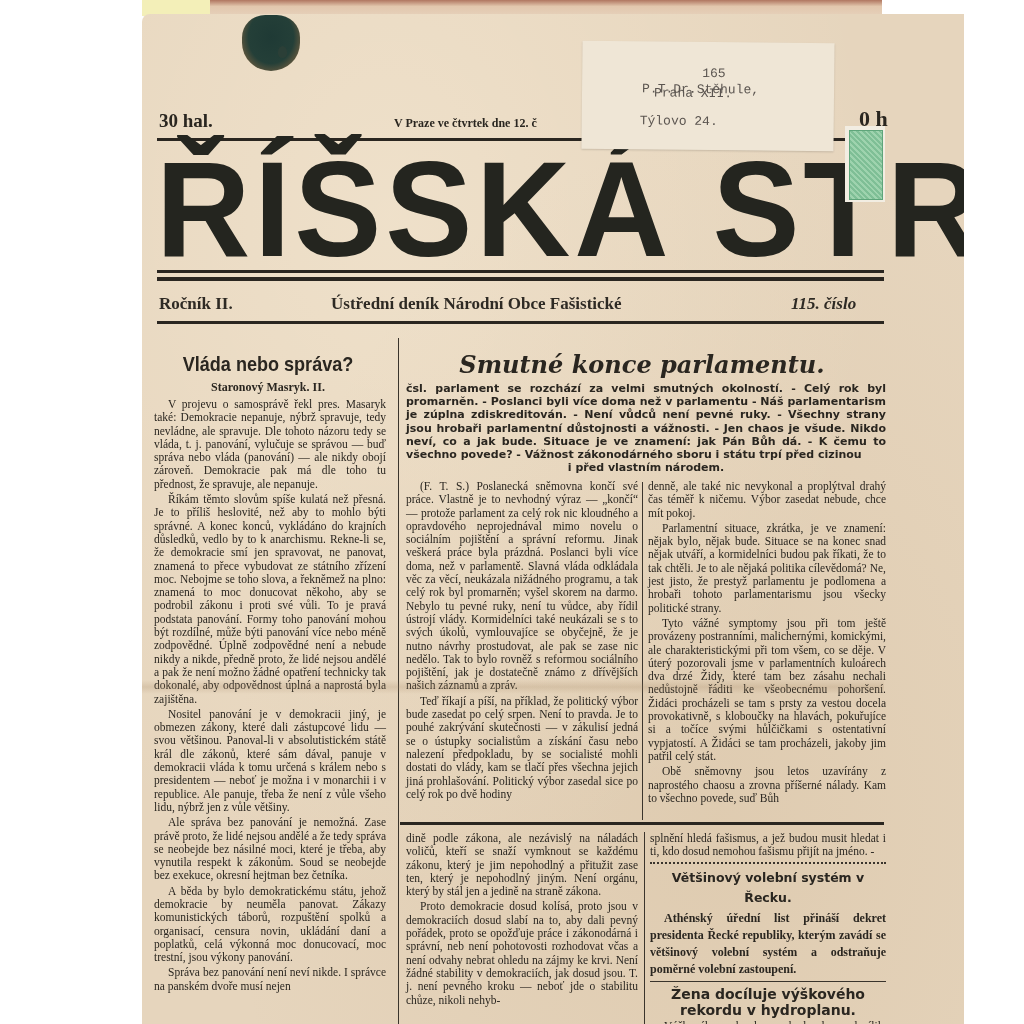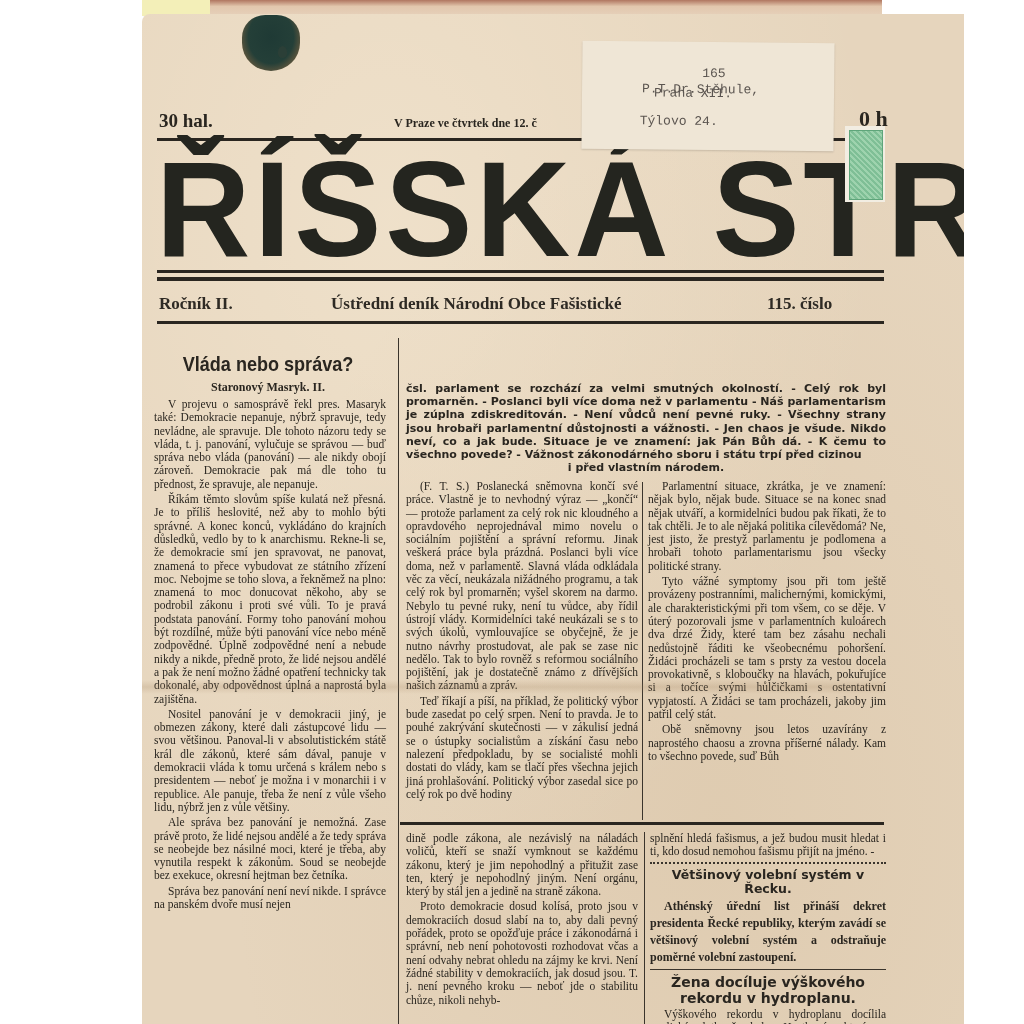--- a/index.html
+++ b/index.html
@@ -140,7 +140,7 @@
 
   <div class="subhead" style="left:17px;">Ročník II.</div>
   <div class="subhead" style="left:189px;">Ústřední deník Národní Obce Fašistické</div>
-  <div class="subhead" style="left:625px;">115. číslo</div>
+  <div class="subhead" style="left:649px;font-style:italic;">115. číslo</div>
   <div class="rule" style="top:307px;height:3px;"></div>
 
   <div class="h-left">Vláda nebo správa?</div>

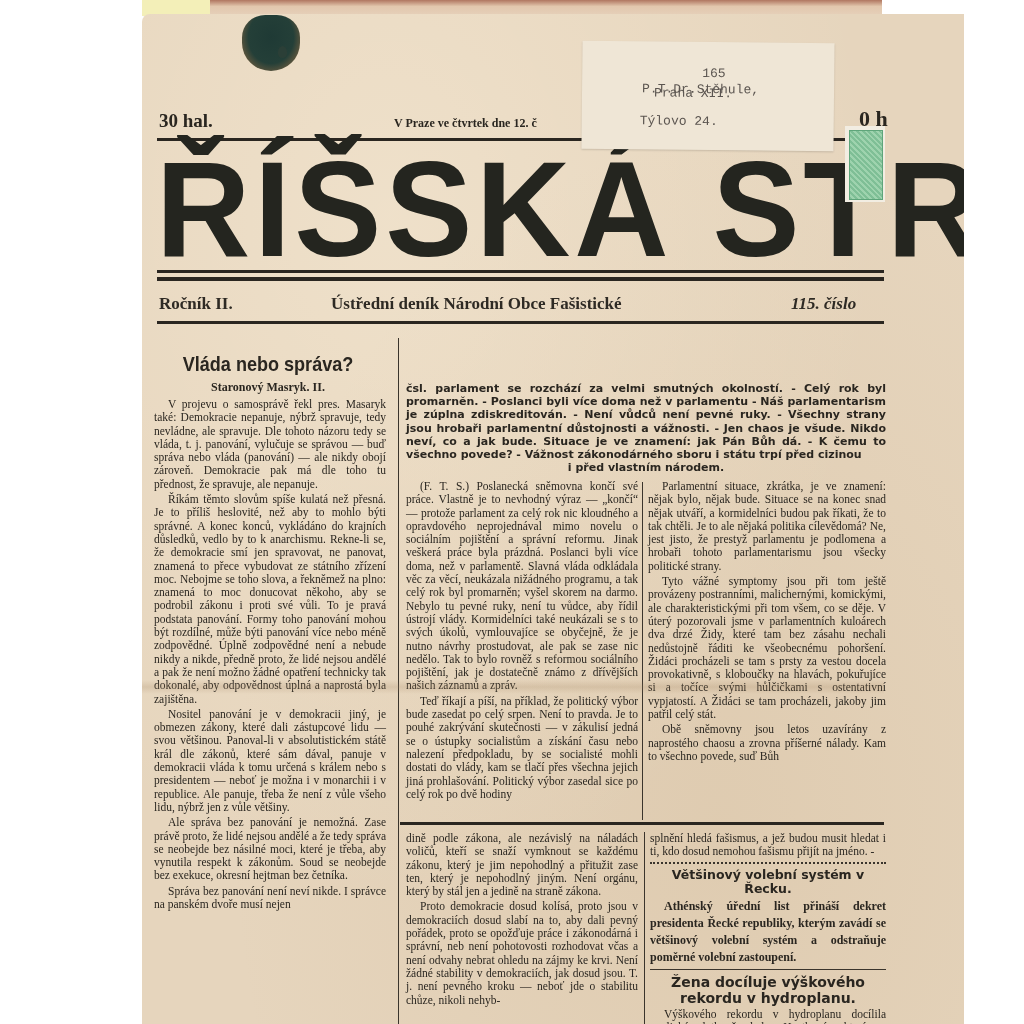--- a/index.html
+++ b/index.html
@@ -155,6 +155,7 @@
 
   <div class="v-rule" style="left:256px;top:324px;height:690px;"></div>
 
+  <div class="h-main">Smutné konce parlamentu.</div>
   <div class="lead">
     <span>čsl. parlament se rozchází za velmi smutných okolností. - Celý rok byl promarněn. - Poslanci byli více doma než v parlamentu - Náš parlamentarism je zúplna zdiskreditován. - Není vůdců není pevné ruky. - Všechny strany jsou hrobaři parlamentní důstojnosti a vážnosti. - Jen chaos je všude. Nikdo neví, co a jak bude. Situace je ve znamení: jak Pán Bůh dá. - K čemu to všechno povede? - Vážnost zákonodárného sboru i státu trpí před cizinou</span>
     <span class="last">i před vlastním národem.</span>

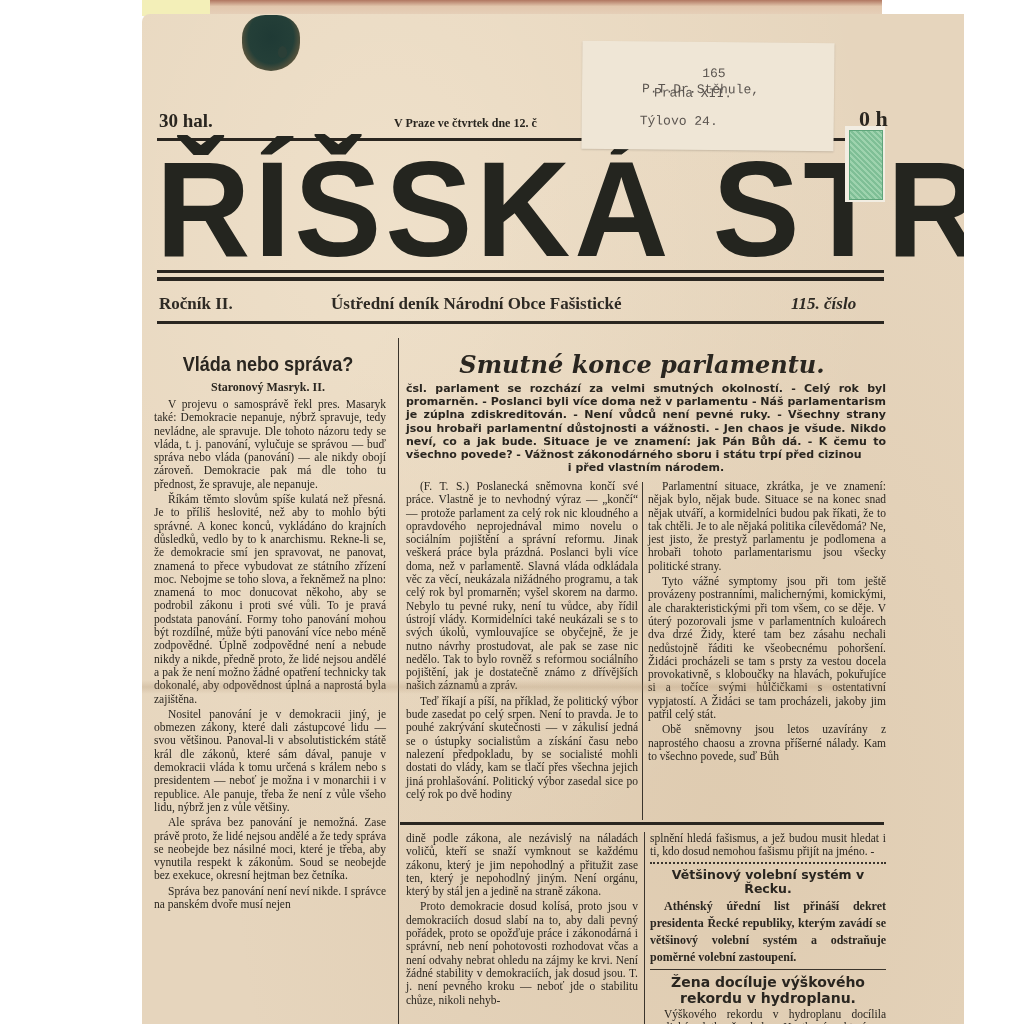--- a/index.html
+++ b/index.html
@@ -167,6 +167,7 @@
   </div>
   <div class="v-rule" style="left:500px;top:468px;height:338px;"></div>
   <div class="col" style="left:506px;top:466px;width:238px;">
+    <p style="text-indent:0">denně, ale také nic nevykonal a proplýtval drahý čas téměř k ničemu. Výbor zasedat nebude, chce mít pokoj.</p>
     <p>Parlamentní situace, zkrátka, je ve znamení: nějak bylo, nějak bude. Situace se na konec snad nějak utváří, a kormidelníci budou pak říkati, že to tak chtěli. Je to ale nějaká politika cílevědomá? Ne, jest jisto, že prestyž parlamentu je podlomena a hrobaři tohoto parlamentarismu jsou všecky politické strany.</p>
     <p>Tyto vážné symptomy jsou při tom ještě provázeny postranními, malichernými, komickými, ale charakteristickými při tom všem, co se děje. V úterý pozorovali jsme v parlamentních kuloárech dva drzé Židy, které tam bez zásahu nechali nedůstojně řáditi ke všeobecnému pohoršení. Židáci procházeli se tam s prsty za vestou docela provokativně, s kloboučky na hlavách, pokuřujíce si a točíce svými hůlčičkami s ostentativní vypjatostí. A Židáci se tam procházeli, jakoby jim patřil celý stát.</p>
     <p>Obě sněmovny jsou letos uzavírány z naprostého chaosu a zrovna příšerné nálady. Kam to všechno povede, suď Bůh</p>

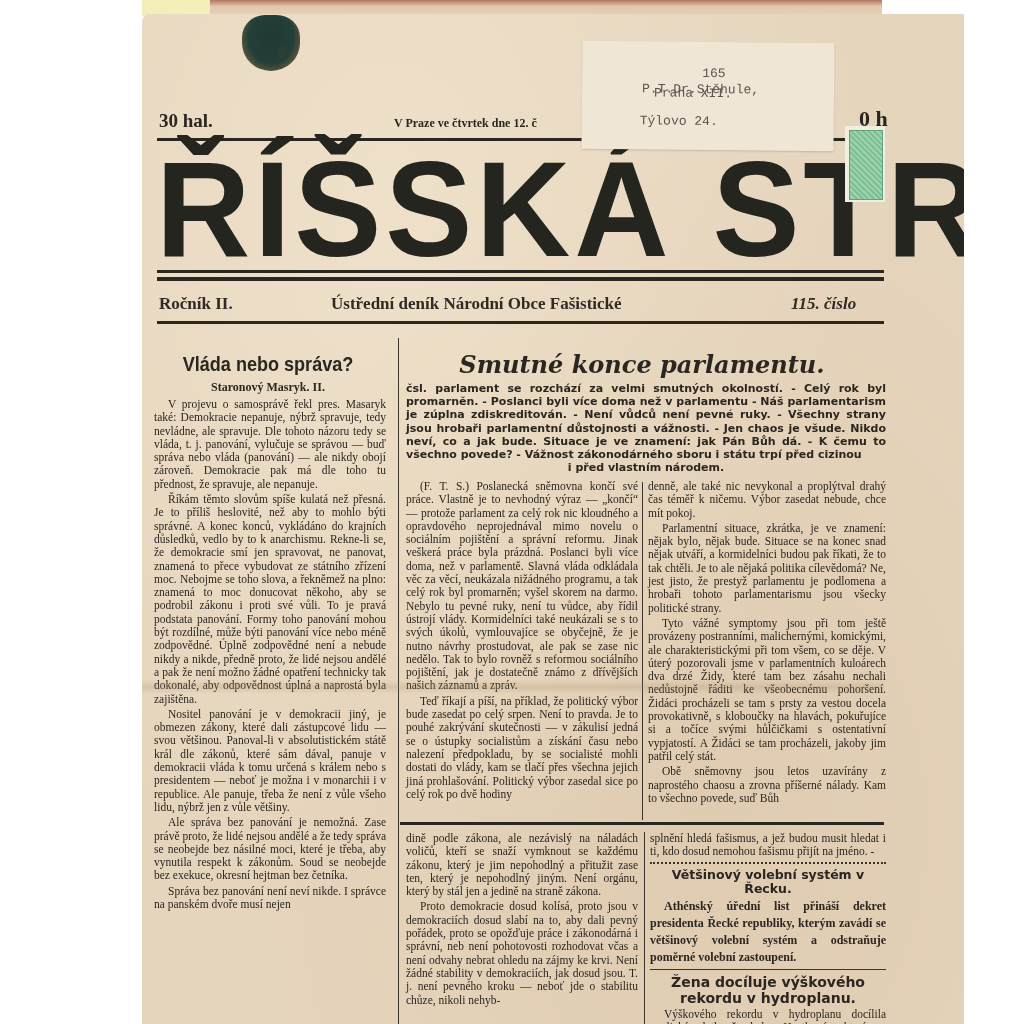--- a/index.html
+++ b/index.html
@@ -97,7 +97,7 @@
   .lead .last { text-align: center; display: block; }
   .box-head {
     font-family: "DejaVu Sans", sans-serif; font-weight: bold; text-align: center;
-    font-size: 12.5px; line-height: 14px; margin: 4px 0 2px 0;
+    font-size: 12.5px; line-height: 20px; margin: 4px 0 2px 0;
   }
   .box-head.big { font-size: 14px; line-height: 16px; }
   .dotted { border-top: 2px dotted #3a342c; margin: 3px 0; }

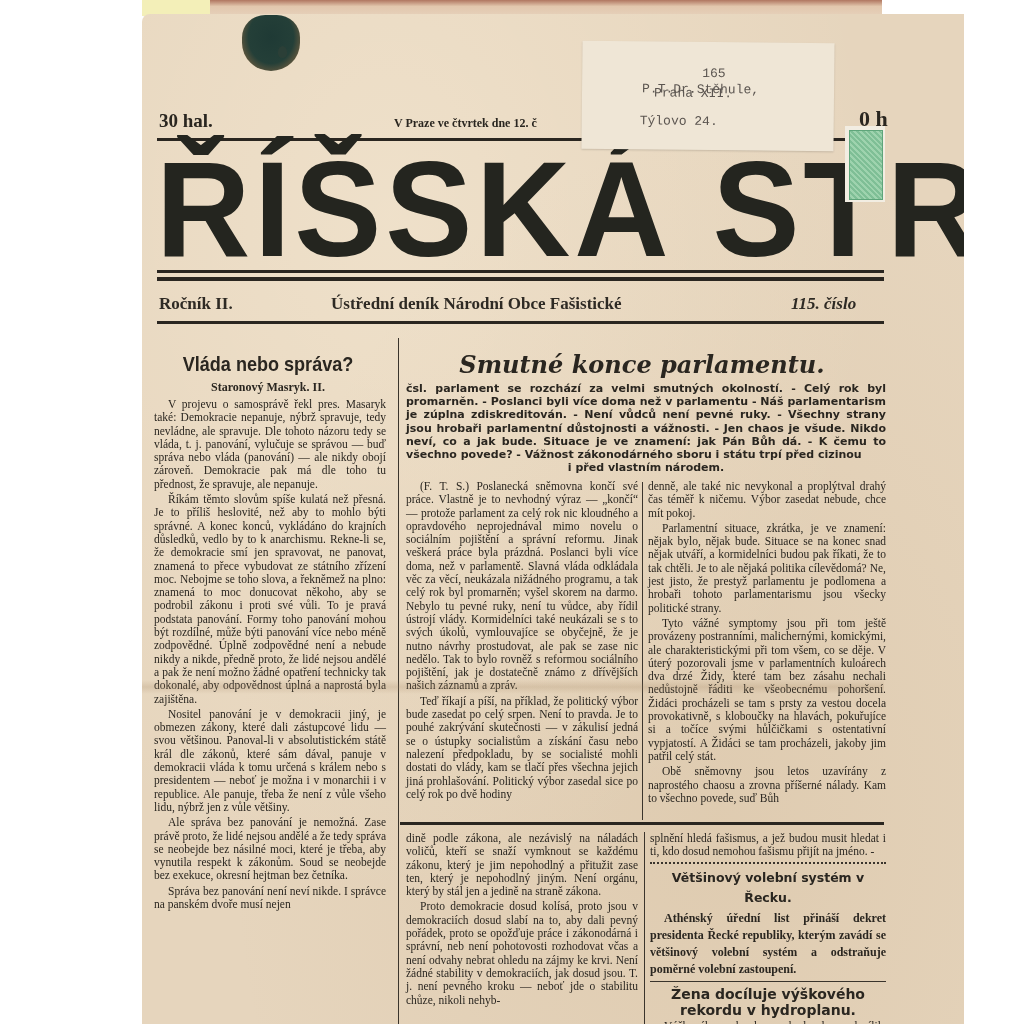--- a/index.html
+++ b/index.html
@@ -150,6 +150,7 @@
     <p>Říkám těmto slovům spíše kulatá než přesná. Je to příliš heslovité, než aby to mohlo býti správné. A konec konců, vykládáno do krajních důsledků, vedlo by to k anarchismu. Rekne-li se, že demokracie smí jen spravovat, ne panovat, znamená to přece vybudovat ze státního zřízení moc. Nebojme se toho slova, a řekněmež na plno: znamená to moc donucovat někoho, aby se podrobil zákonu i proti své vůli. To je pravá podstata panování. Formy toho panování mohou být rozdílné, může býti panování více nebo méně zodpovědné. Úplně zodpovědné není a nebude nikdy a nikde, předně proto, že lidé nejsou andělé a pak že není možno žádné opatření technicky tak dokonalé, aby odpovědnost úplná a naprostá byla zajištěna.</p>
     <p>Nositel panování je v demokracii jiný, je obmezen zákony, které dali zástupcové lidu — svou většinou. Panoval-li v absolutistickém státě král dle zákonů, které sám dával, panuje v demokracii vláda k tomu určená s králem nebo s presidentem — neboť je možna i v monarchii i v republice. Ale panuje, třeba že není z vůle všeho lidu, nýbrž jen z vůle většiny.</p>
     <p>Ale správa bez panování je nemožná. Zase právě proto, že lidé nejsou andělé a že tedy správa se neobejde bez násilné moci, které je třeba, aby vynutila respekt k zákonům. Soud se neobejde bez exekuce, okresní hejtman bez četníka.</p>
+    <p>A běda by bylo demokratickému státu, jehož demokracie by neuměla panovat. Zákazy komunistických táborů, rozpuštění spolků a organisací, censura novin, ukládání daní a poplatků, celá výkonná moc donucovací, moc trestní, jsou výkony panování.</p>
     <p>Správa bez panování není neví nikde. I správce na panském dvoře musí nejen</p>
   </div>
 

